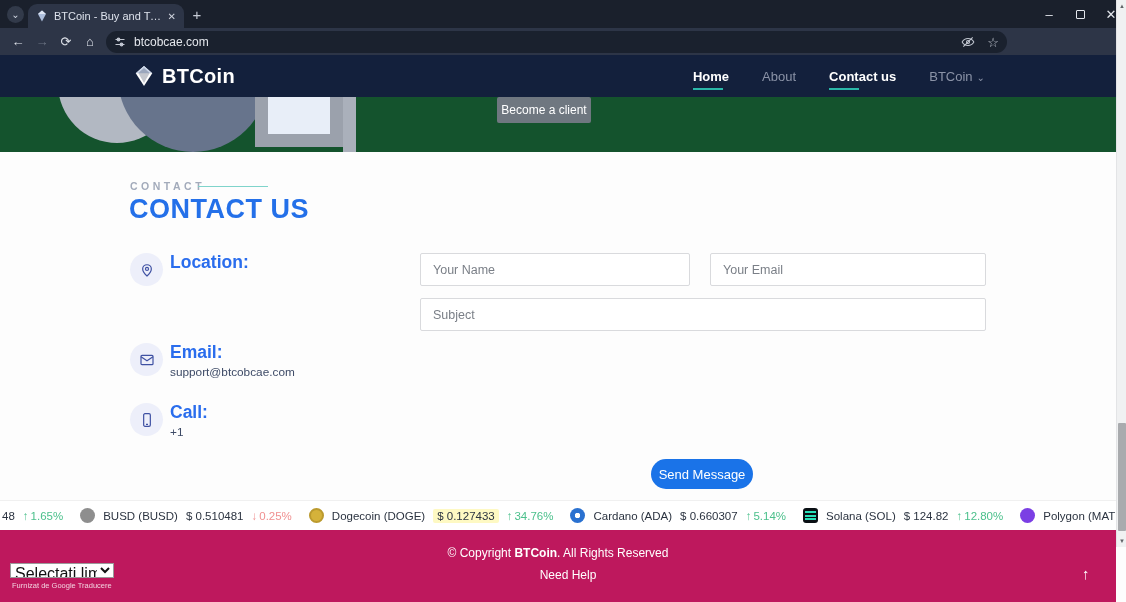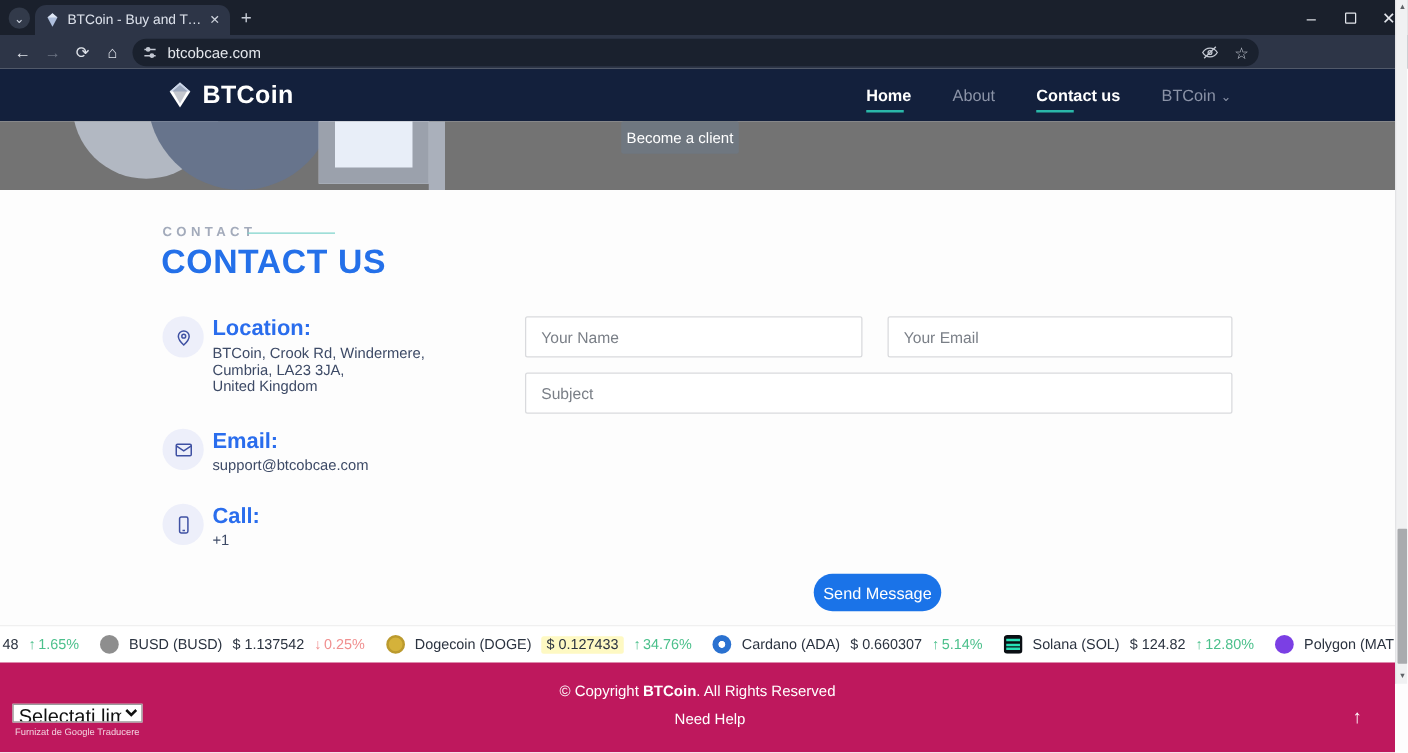--- a/index.html
+++ b/index.html
@@ -45,7 +45,7 @@
   .nav-item.underlined::after { content:""; position:absolute; left:0; top:19px; width:30px; height:2px; background:#2ab7a9; }
   .nav-caret { color:#8b93a7; font-size:10px; margin-left:4px; }
 
-  .hero { position:absolute; top:42px; left:0; width:1116px; height:55px; background:#737373; overflow:hidden; }
+  .hero { position:absolute; top:42px; left:0; width:1116px; height:55px; background:#14532d; overflow:hidden; }
   .shape { position:absolute; }
   .s1 { left:58px; top:-72px; width:118px; height:118px; border-radius:50%; background:#b2b8c2; }
   .s2 { left:118px; top:-95px; width:150px; height:150px; border-radius:50%; background:#67748c; }

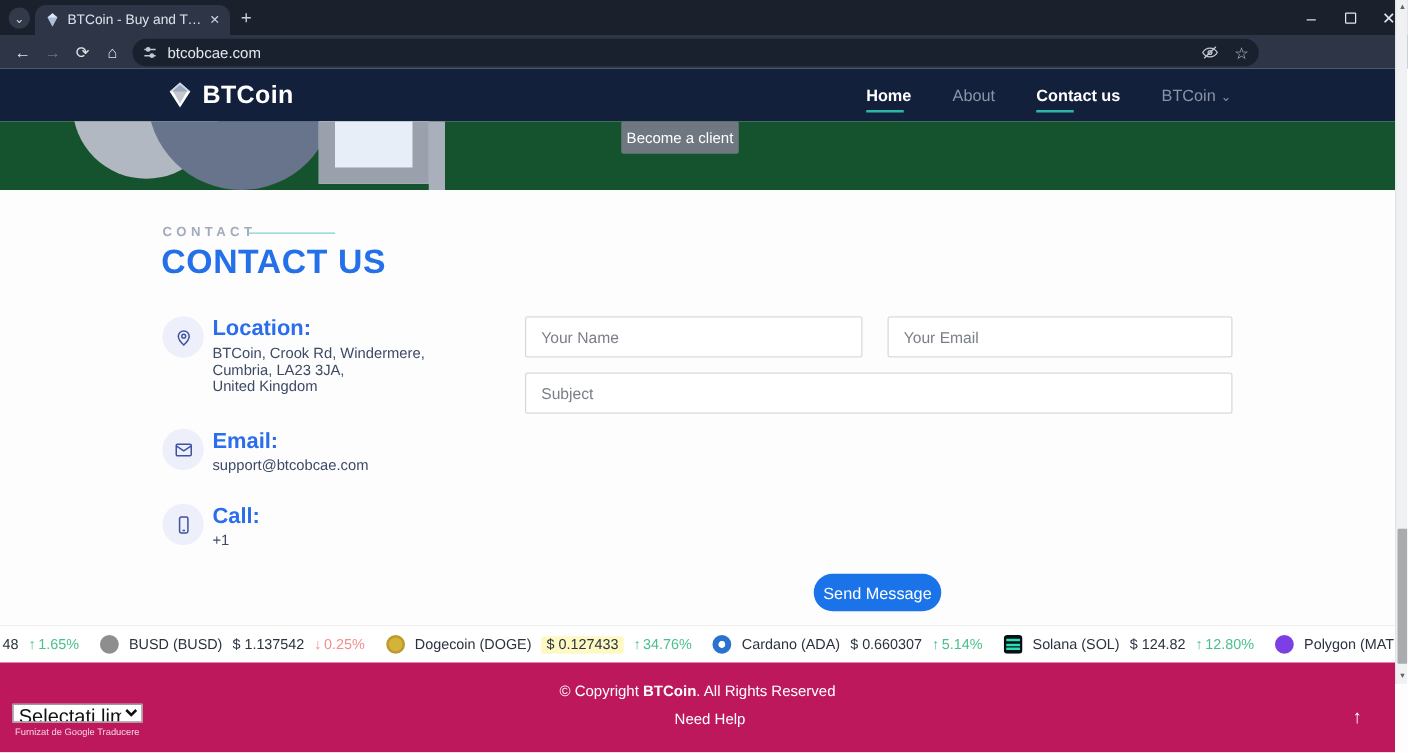--- a/index.html
+++ b/index.html
@@ -210,11 +210,6 @@
         </svg>
     </div>
     <div class="info-head" style="top:197px">Location:</div>
-    <div class="info-lines" style="top:221px">
-      <div>BTCoin, Crook Rd, Windermere,</div>
-      <div>Cumbria, LA23 3JA,</div>
-      <div>United Kingdom</div>
-    </div>
 
     <div class="info-icon" style="left:130px;top:288px">
       <svg width="16" height="16" viewBox="0 0 24 24" fill="none" stroke="#3f51a3" stroke-width="1.8">

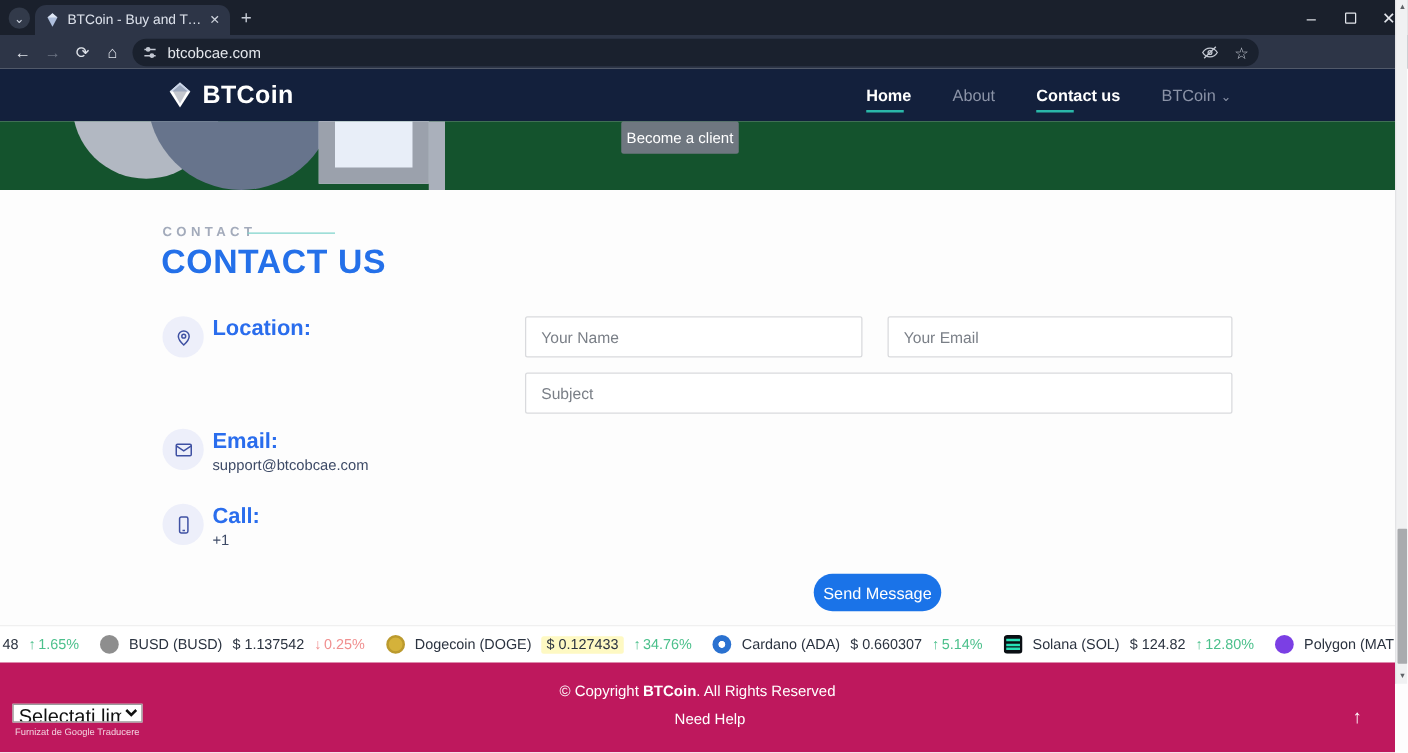--- a/index.html
+++ b/index.html
@@ -245,7 +245,7 @@
       <div class="t-item">
         <span class="t-ico i-busd"></span>
         <span class="t-name">BUSD (BUSD)</span>
-        <span class="t-price">$ 1.137542</span>
+        <span class="t-price">$ 0.510481</span>
         <span class="t-change down">
             <span>↓</span>
             <span>0.25%</span>

